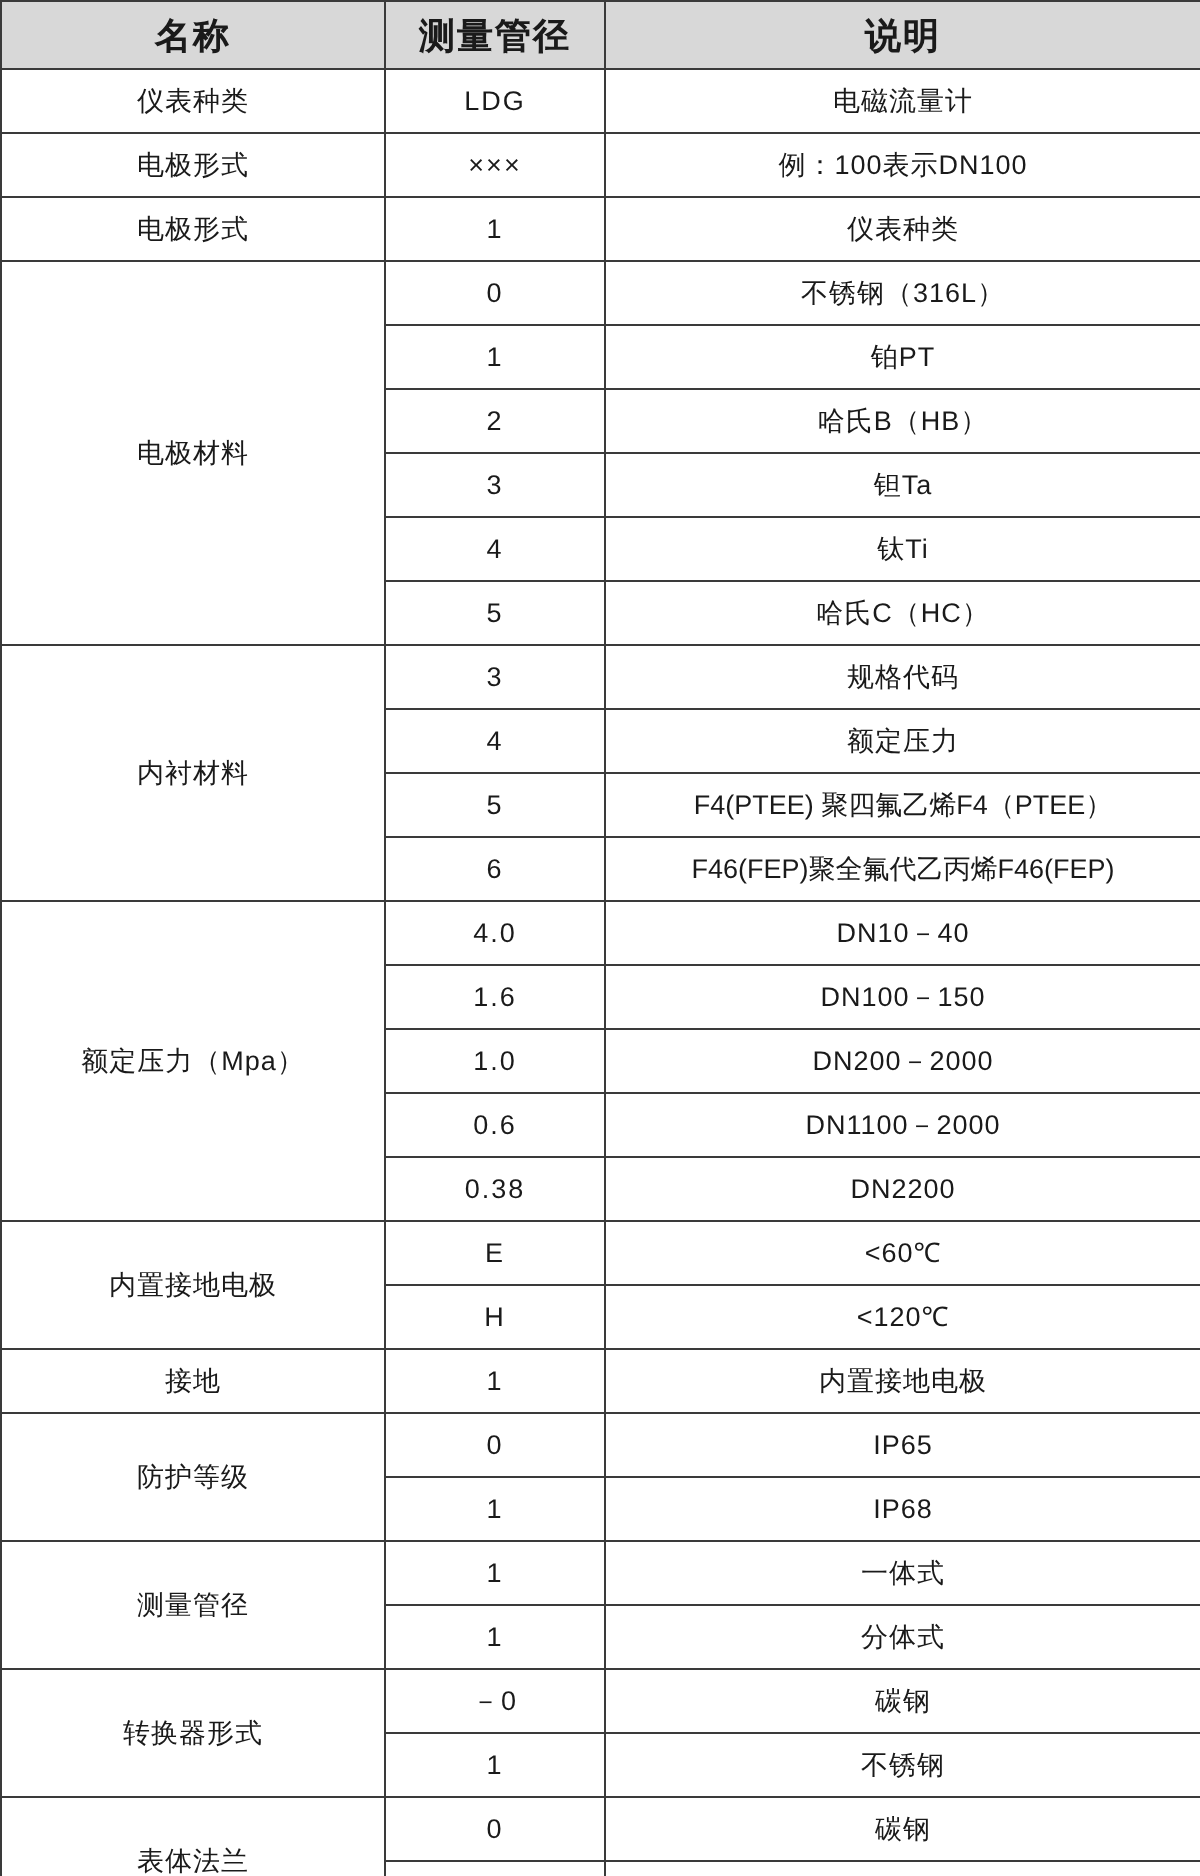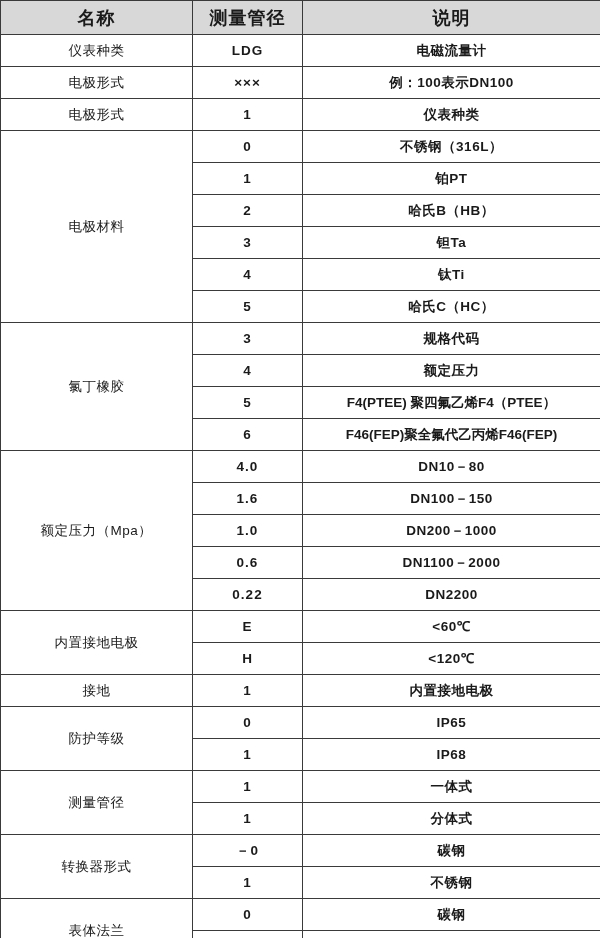--- a/index.html
+++ b/index.html
@@ -47,7 +47,7 @@
     letter-spacing: 0.5px;
   }
   td.code-cell {
-    font-weight: bold;
+    font-weight: normal;
     font-size: 13.5px;
     letter-spacing: 1px;
   }

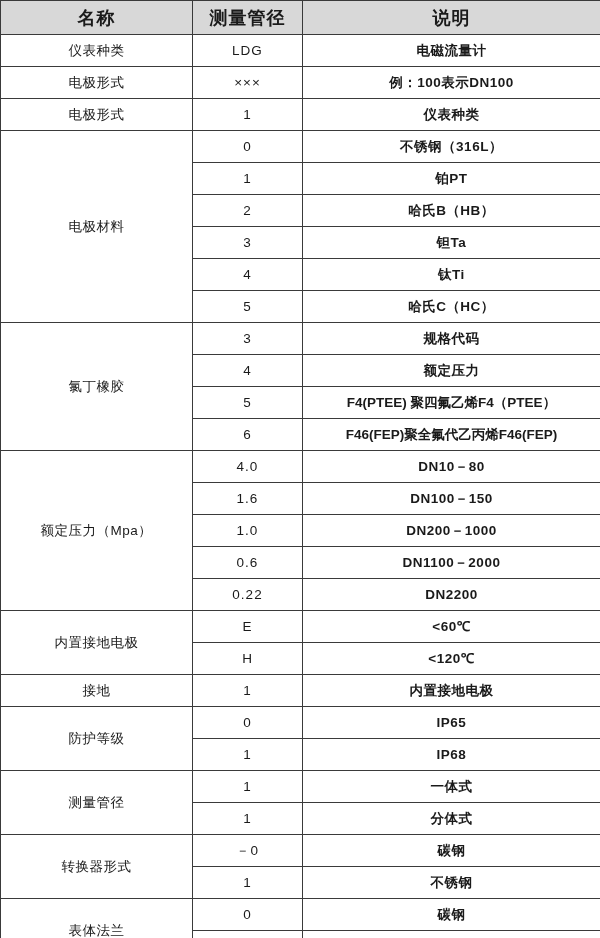--- a/index.html
+++ b/index.html
@@ -52,7 +52,7 @@
     letter-spacing: 1px;
   }
   td.desc-cell {
-    font-weight: bold;
+    font-weight: normal;
     font-size: 13.5px;
     letter-spacing: 0.5px;
   }

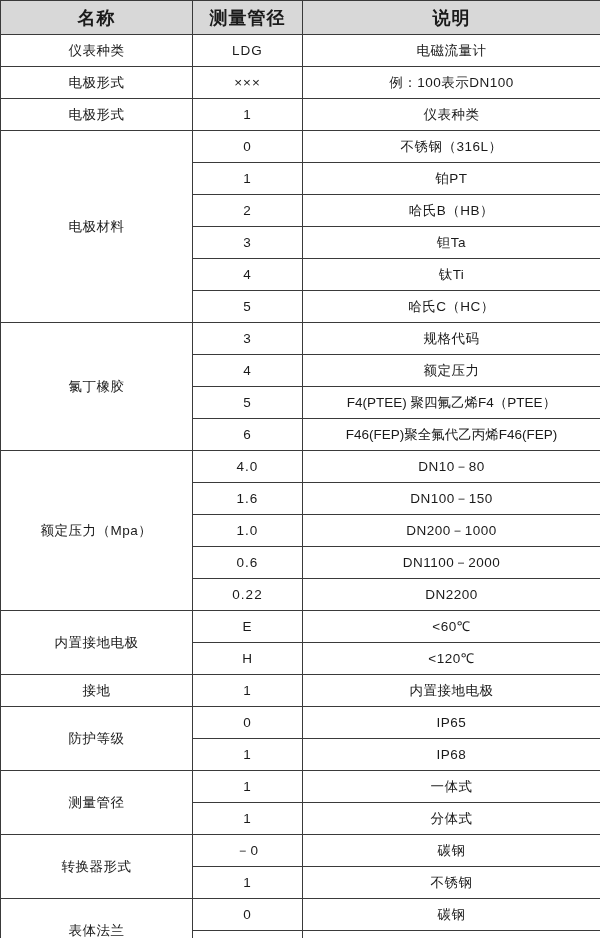--- a/index.html
+++ b/index.html
@@ -119,7 +119,7 @@
         <td class="desc-cell">哈氏C（HC）</td>
       </tr>
       <tr>
-        <td class="name-cell" rowspan="4">氯丁橡胶</td>
+        <td class="name-cell" rowspan="4">内衬材料</td>
         <td class="code-cell">3</td>
         <td class="desc-cell">规格代码</td>
       </tr>

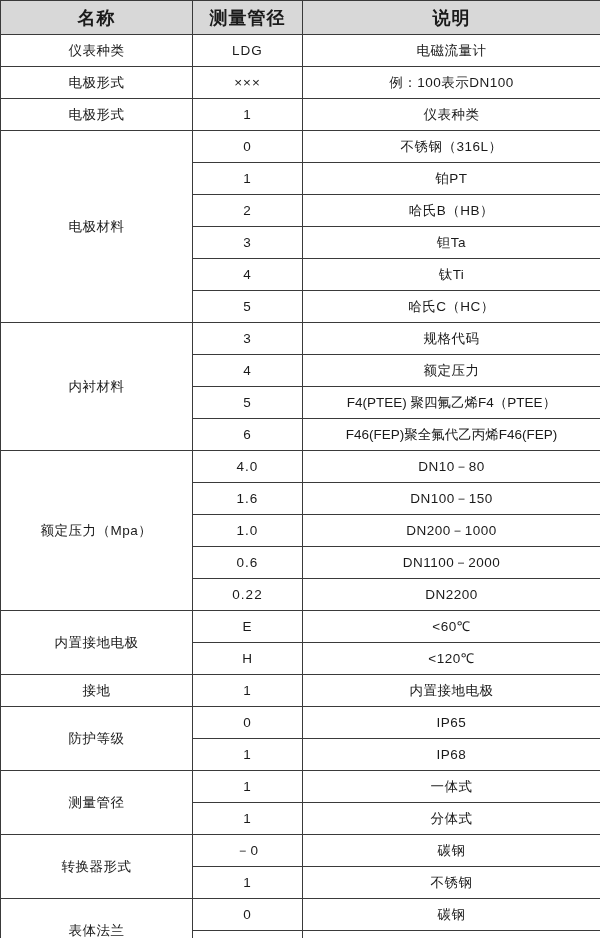--- a/index.html
+++ b/index.html
@@ -138,7 +138,7 @@
       <tr>
         <td class="name-cell" rowspan="5">额定压力（Mpa）</td>
         <td class="code-cell">4.0</td>
-        <td class="desc-cell">DN10－80</td>
+        <td class="desc-cell">DN10－40</td>
       </tr>
       <tr>
         <td class="code-cell">1.6</td>

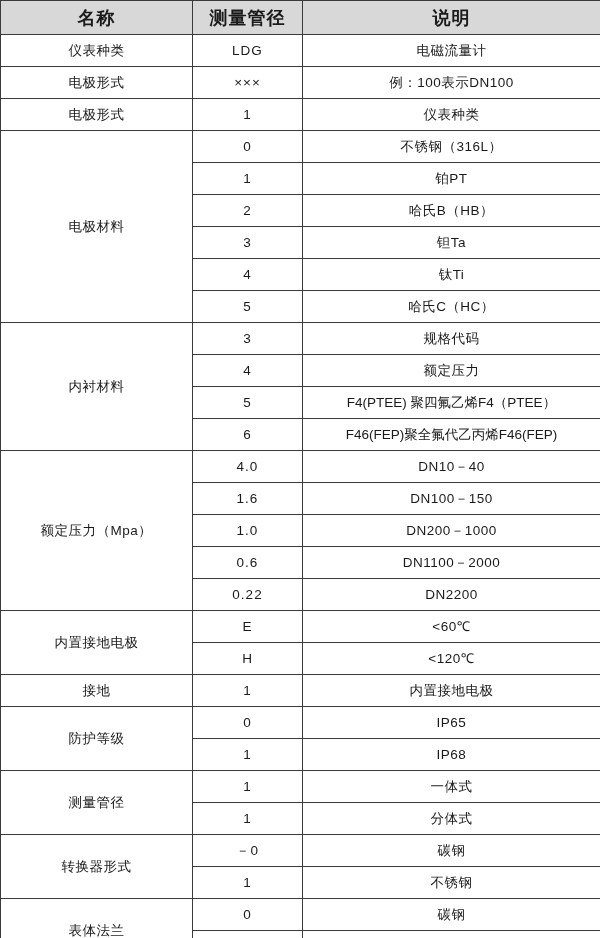--- a/index.html
+++ b/index.html
@@ -146,7 +146,7 @@
       </tr>
       <tr>
         <td class="code-cell">1.0</td>
-        <td class="desc-cell">DN200－1000</td>
+        <td class="desc-cell">DN200－2000</td>
       </tr>
       <tr>
         <td class="code-cell">0.6</td>

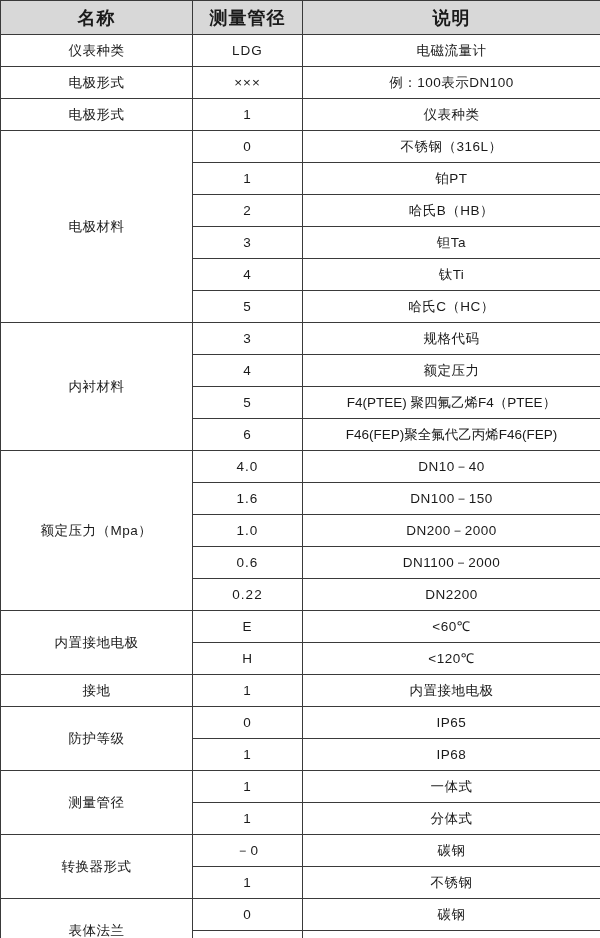--- a/index.html
+++ b/index.html
@@ -153,7 +153,7 @@
         <td class="desc-cell">DN1100－2000</td>
       </tr>
       <tr>
-        <td class="code-cell">0.22</td>
+        <td class="code-cell">0.38</td>
         <td class="desc-cell">DN2200</td>
       </tr>
       <tr>

